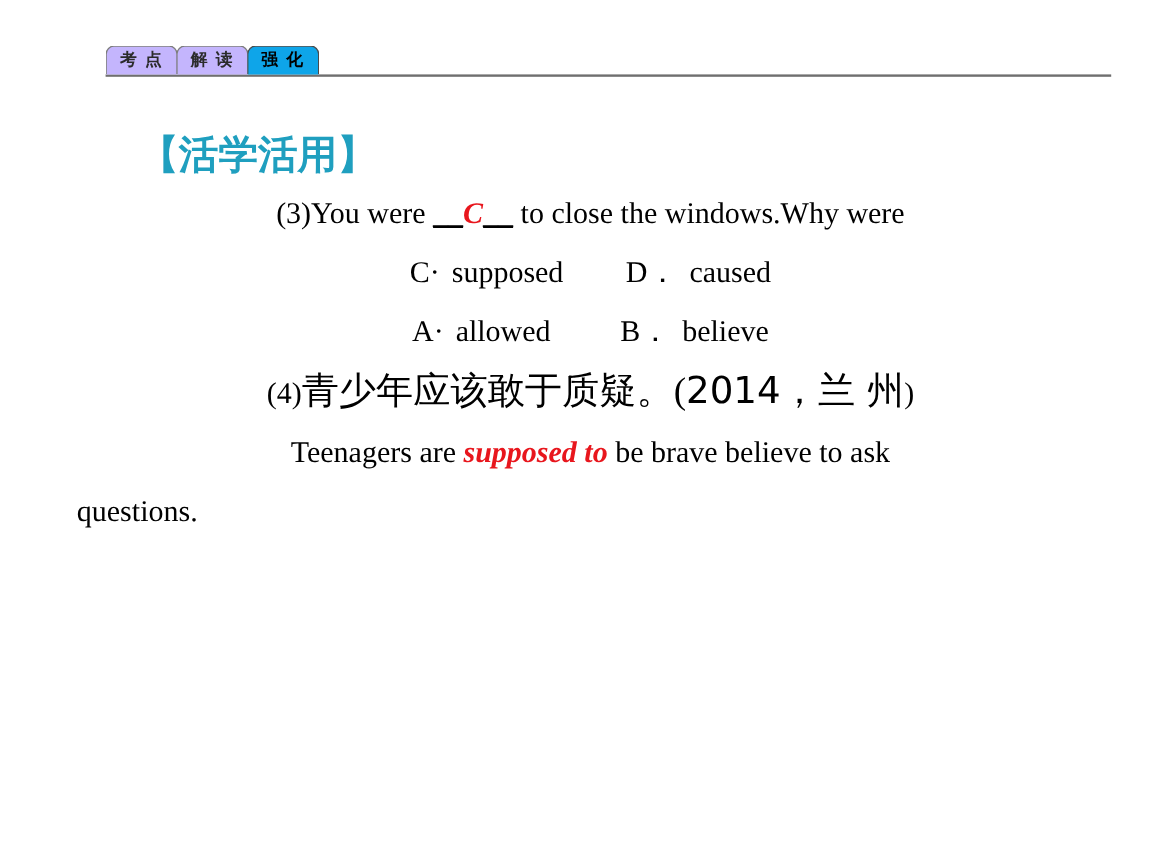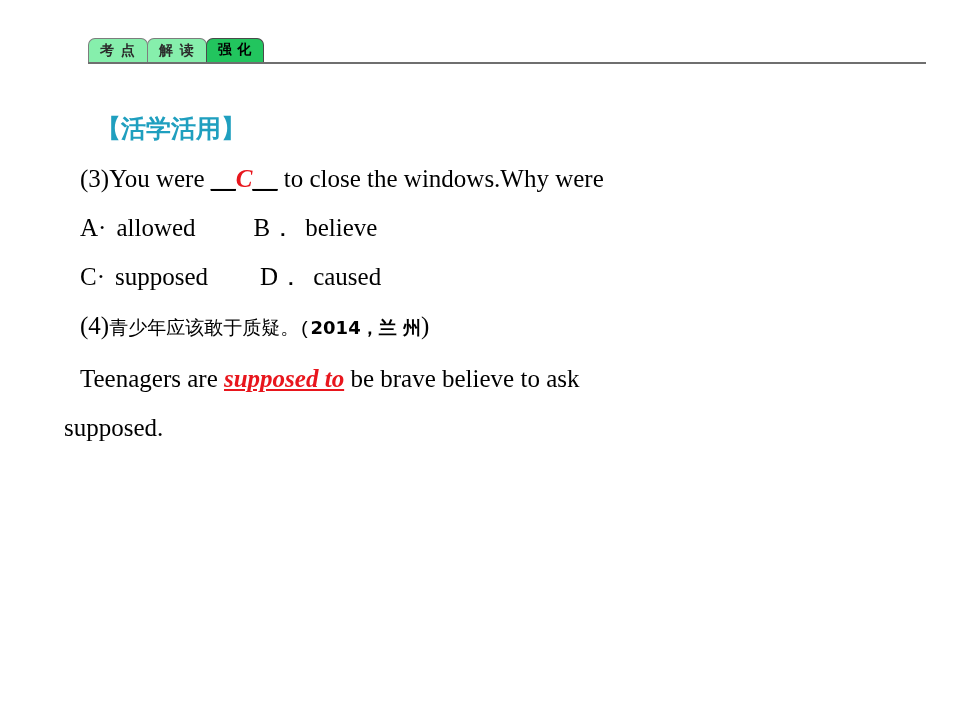--- a/index.html
+++ b/index.html
@@ -39,7 +39,7 @@
     border: 1px solid #7d7d7d;
     border-bottom: none;
     border-radius: 7px 7px 0 0;
-    background: #86efac;
+    background: #c4b5fd;
     color: #2b2b2b;
     margin-right: -1px;
     position: relative;

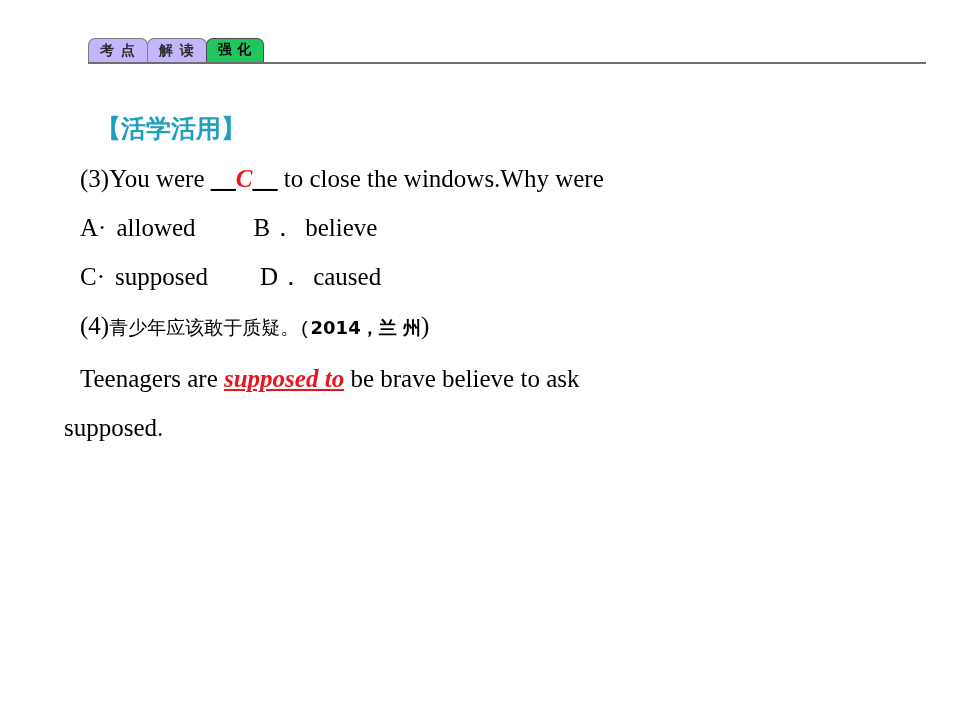--- a/index.html
+++ b/index.html
@@ -46,11 +46,10 @@
     z-index: 1;
   }
   .tab.active {
-    background: #22c55e;
+    background: #0ea5e9;
     color: #000000;
     z-index: 3;
     border-color: #4a4a4a;
-    font-family: Liberation Serif, serif;
   }
   .tabline {
     position: absolute;

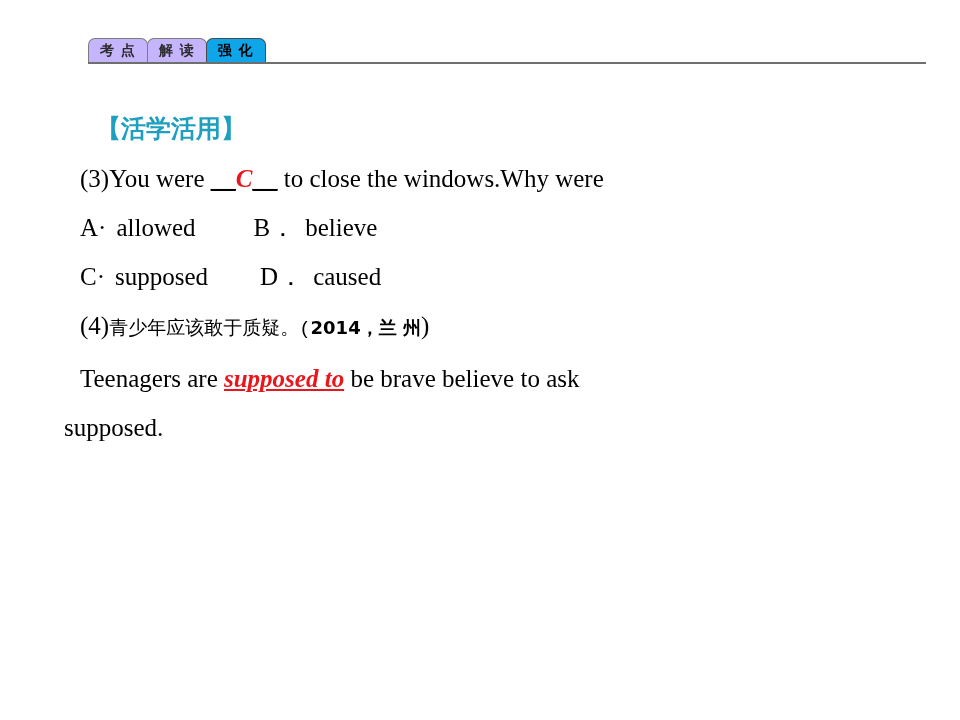--- a/index.html
+++ b/index.html
@@ -70,10 +70,10 @@
   .heading {
     color: #1f9fbf;
     font-family: "DejaVu Sans", sans-serif;
-    font-size: 25px;
+    font-size: 33px;
     font-weight: bold;
     letter-spacing: 0px;
-    margin: 0 0 6px 32px;
+    margin: 0 0 6px 52px;
     line-height: 38px;
   }
   .line {

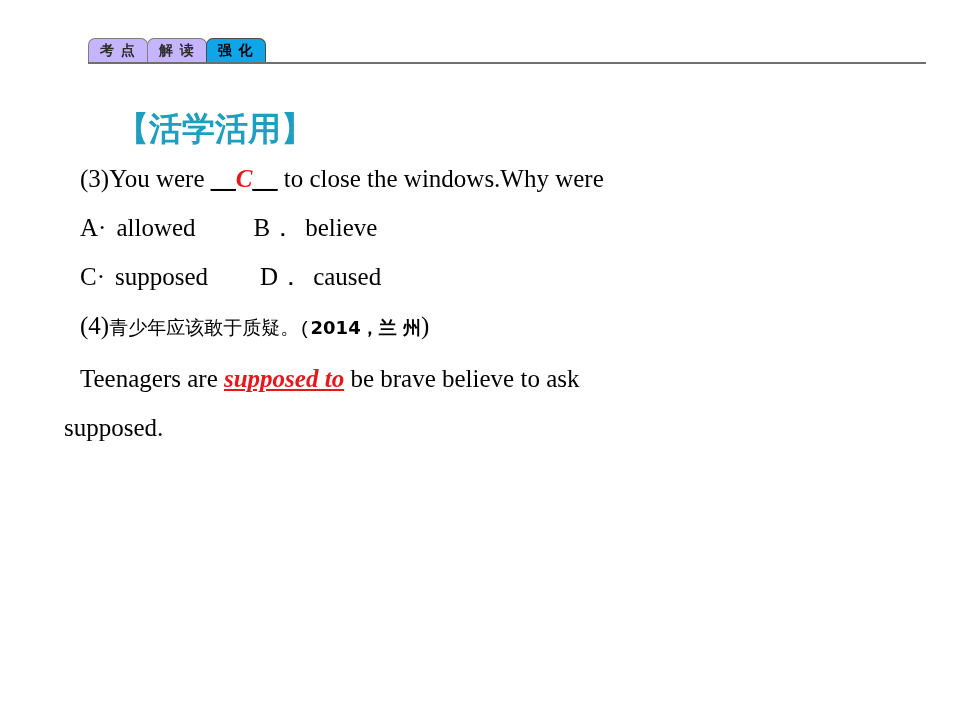--- a/index.html
+++ b/index.html
@@ -84,6 +84,7 @@
   }
   .indent {
     margin-left: 16px;
+    text-align: center;
   }
   .blank-answer {
     color: #e8161d;

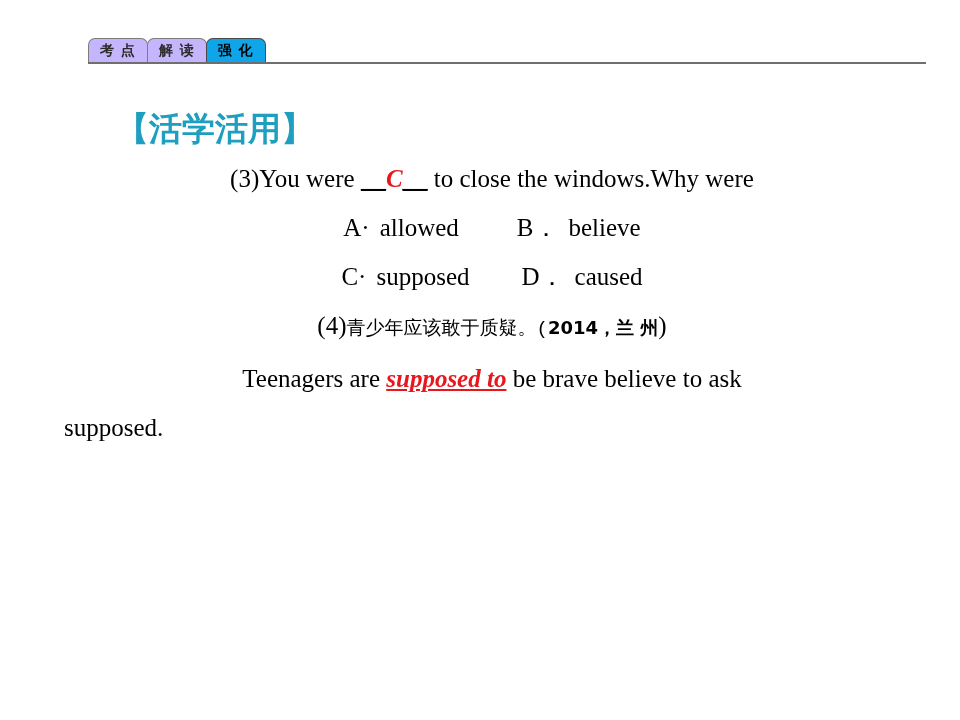--- a/index.html
+++ b/index.html
@@ -133,9 +133,9 @@
     <div class="line indent"><span>(3)</span><span>You were </span><span class="blank-underline">__</span><span class="blank-answer">C</span><span class="blank-underline">__</span><span> to close the windows.Why were</span></div>
 
 
+    <div class="line indent"><span>C</span><span>·</span><span class="midgap"></span><span>supposed</span><span class="opt-gap-c"></span><span>D</span><span>．</span><span class="midgap"></span><span>caused</span></div>
+
     <div class="line indent"><span>A</span><span>·</span><span class="midgap"></span><span>allowed</span><span class="opt-gap-a"></span><span>B</span><span>．</span><span class="midgap"></span><span>believe</span></div>
-
-    <div class="line indent"><span>C</span><span>·</span><span class="midgap"></span><span>supposed</span><span class="opt-gap-c"></span><span>D</span><span>．</span><span class="midgap"></span><span>caused</span></div>
 
     <div class="line indent"><span>(4)</span><span class="cjk">青少年应该敢于质疑。(</span><span class="cjk-bold">2014</span><span class="cjk-bold">，</span><span class="cjk-bold">兰 州</span><span>)</span></div>
 

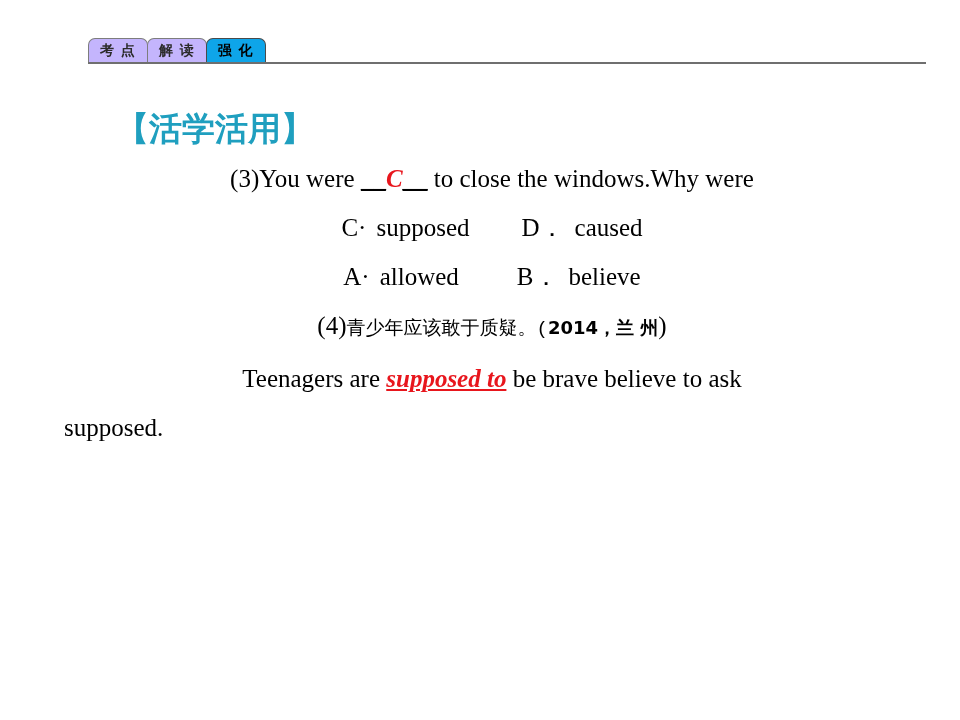--- a/index.html
+++ b/index.html
@@ -96,8 +96,8 @@
     text-decoration: underline;
   }
   .cjk {
-    font-family: Liberation Mono, monospace;
-    font-size: 19px;
+    font-family: Liberation Serif, serif;
+    font-size: 31px;
   }
   .cjk-bold {
     font-family: "DejaVu Sans", sans-serif;

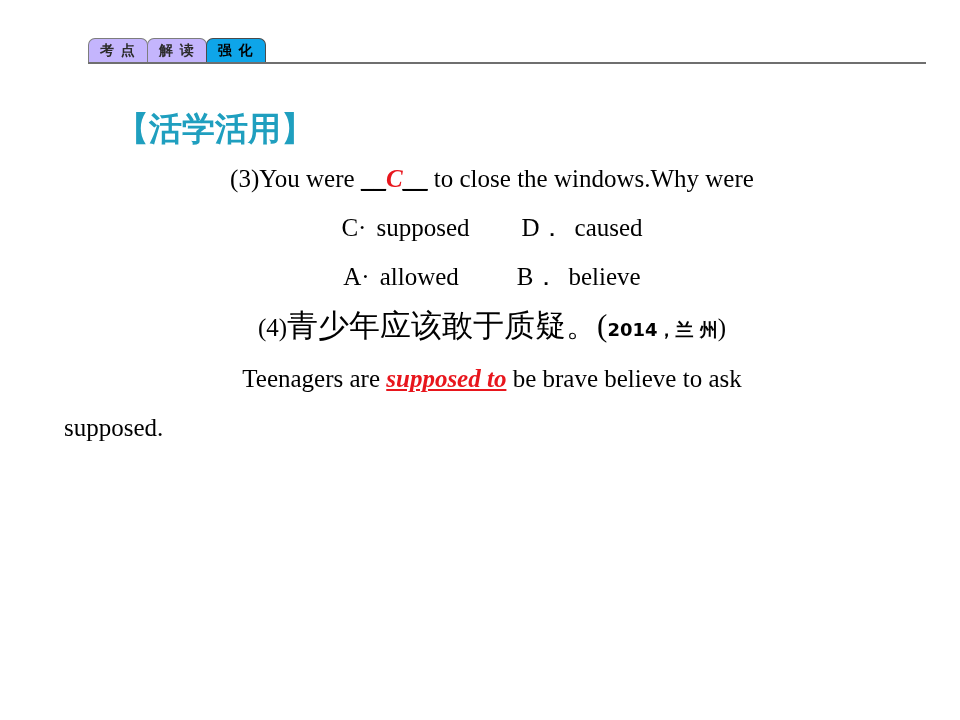--- a/index.html
+++ b/index.html
@@ -101,8 +101,8 @@
   }
   .cjk-bold {
     font-family: "DejaVu Sans", sans-serif;
-    font-size: 18px;
-    font-weight: bold;
+    font-size: 31px;
+    font-weight: normal;
   }
   .answer-phrase {
     color: #e8161d;

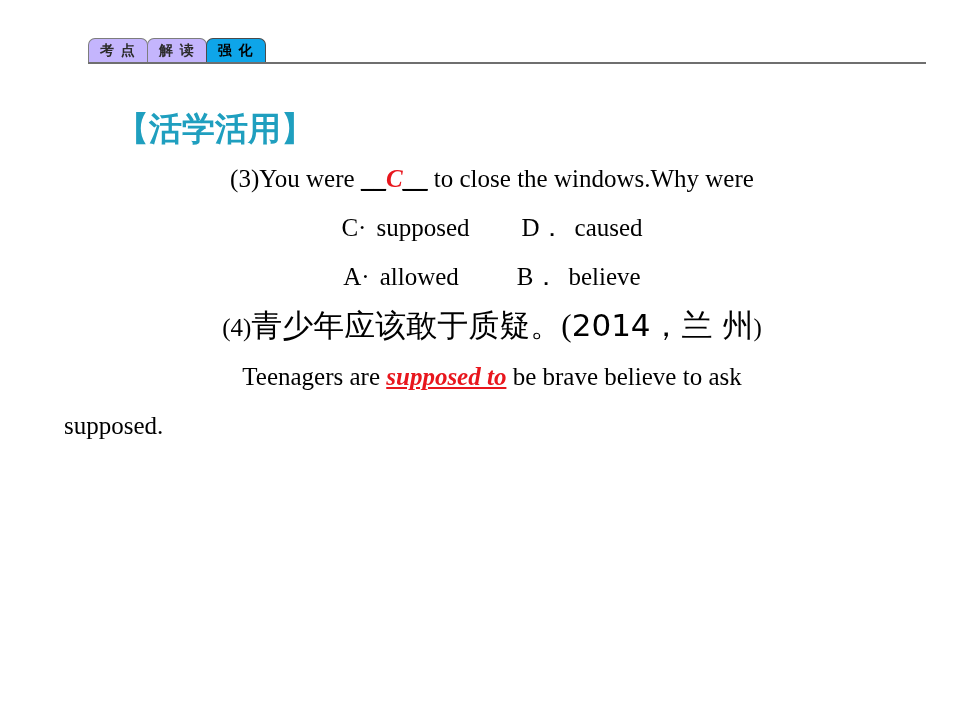--- a/index.html
+++ b/index.html
@@ -108,7 +108,6 @@
     color: #e8161d;
     font-weight: bold;
     font-style: italic;
-    text-decoration: underline;
   }
   .opt-gap-a { display: inline-block; width: 58px; }
   .opt-gap-c { display: inline-block; width: 52px; }

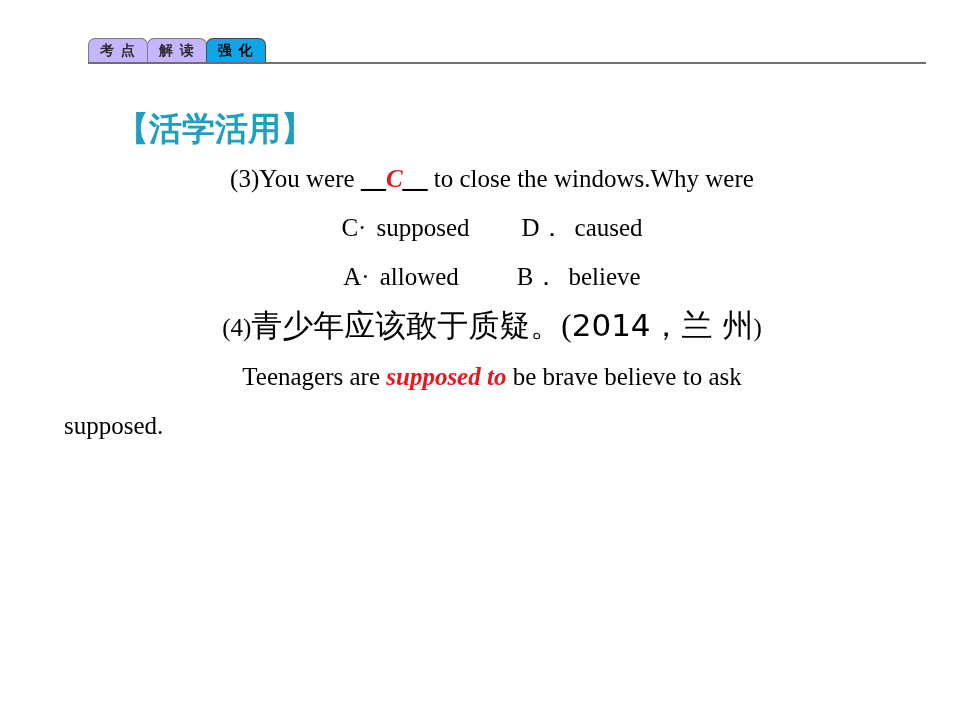--- a/index.html
+++ b/index.html
@@ -140,7 +140,7 @@
 
     <div class="line indent"><span>Teenagers are </span><span class="answer-phrase">supposed to</span><span> be brave believe to ask</span></div>
 
-    <div class="line">supposed.</div>
+    <div class="line">questions.</div>
 
   </div>
 </div>

